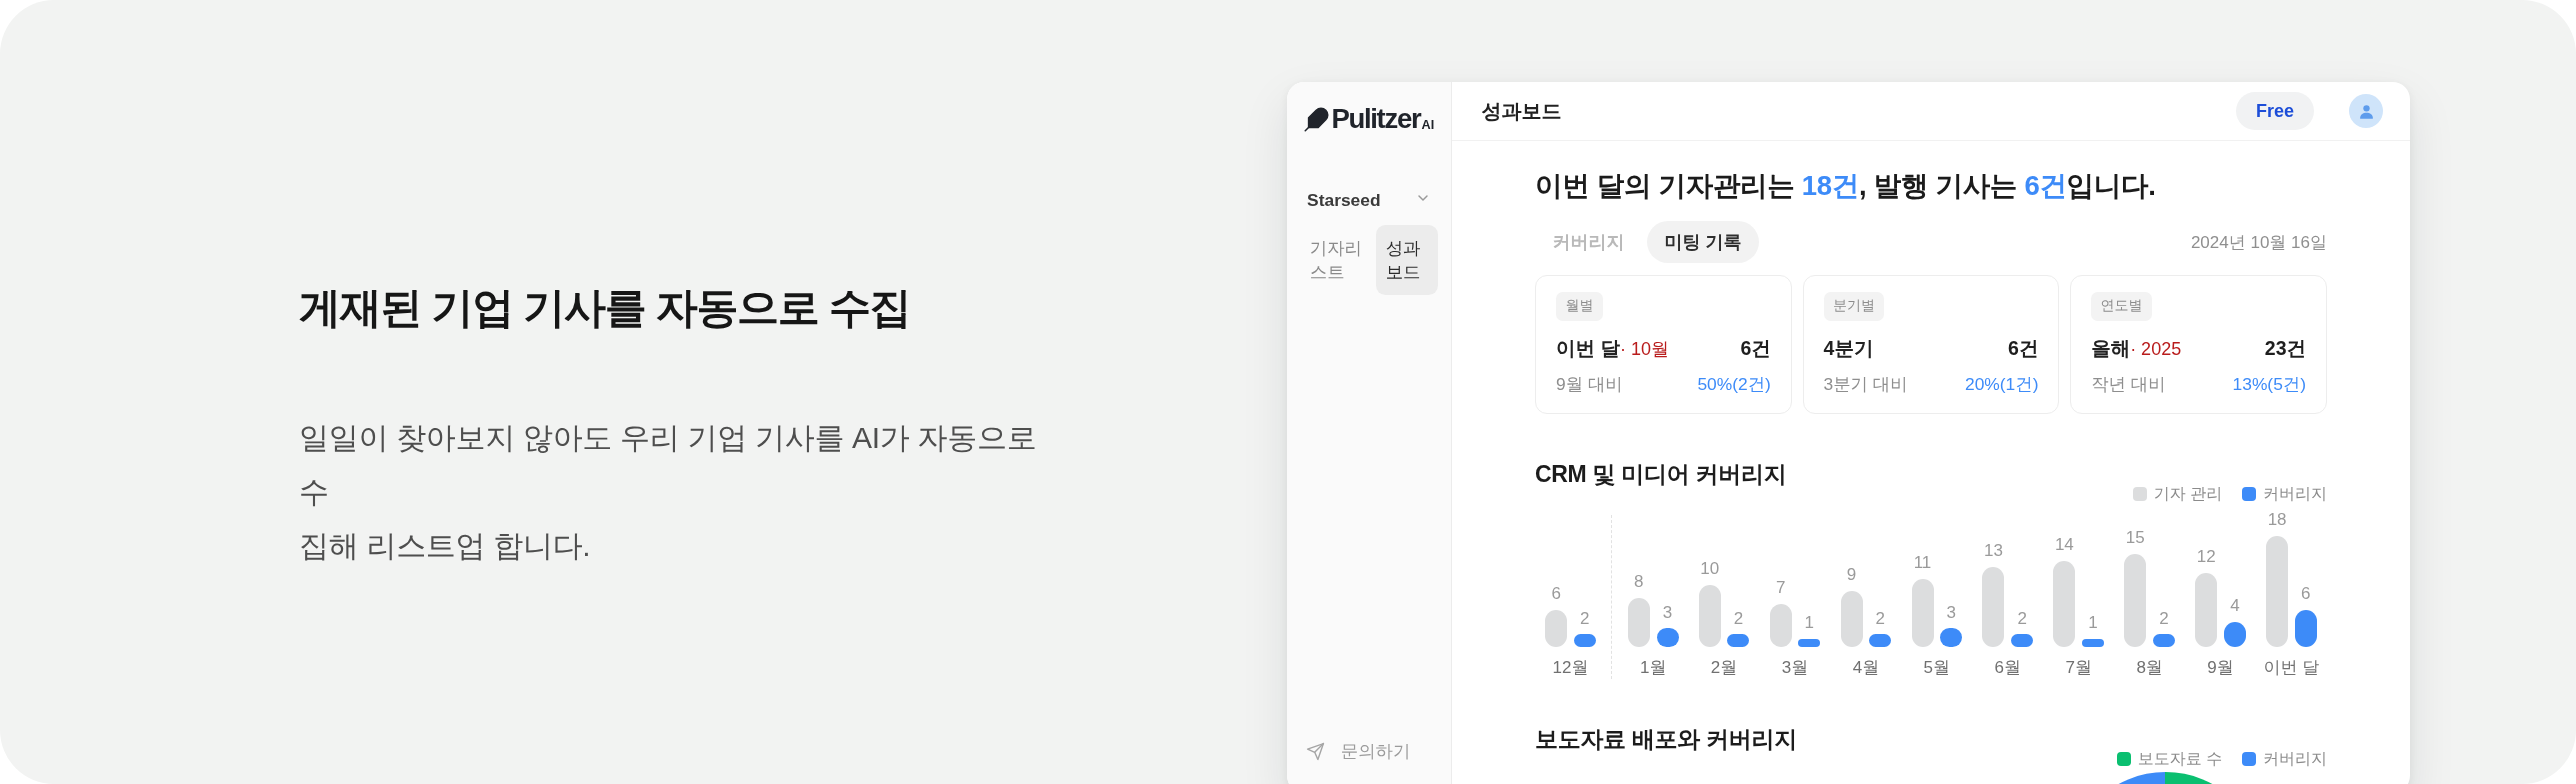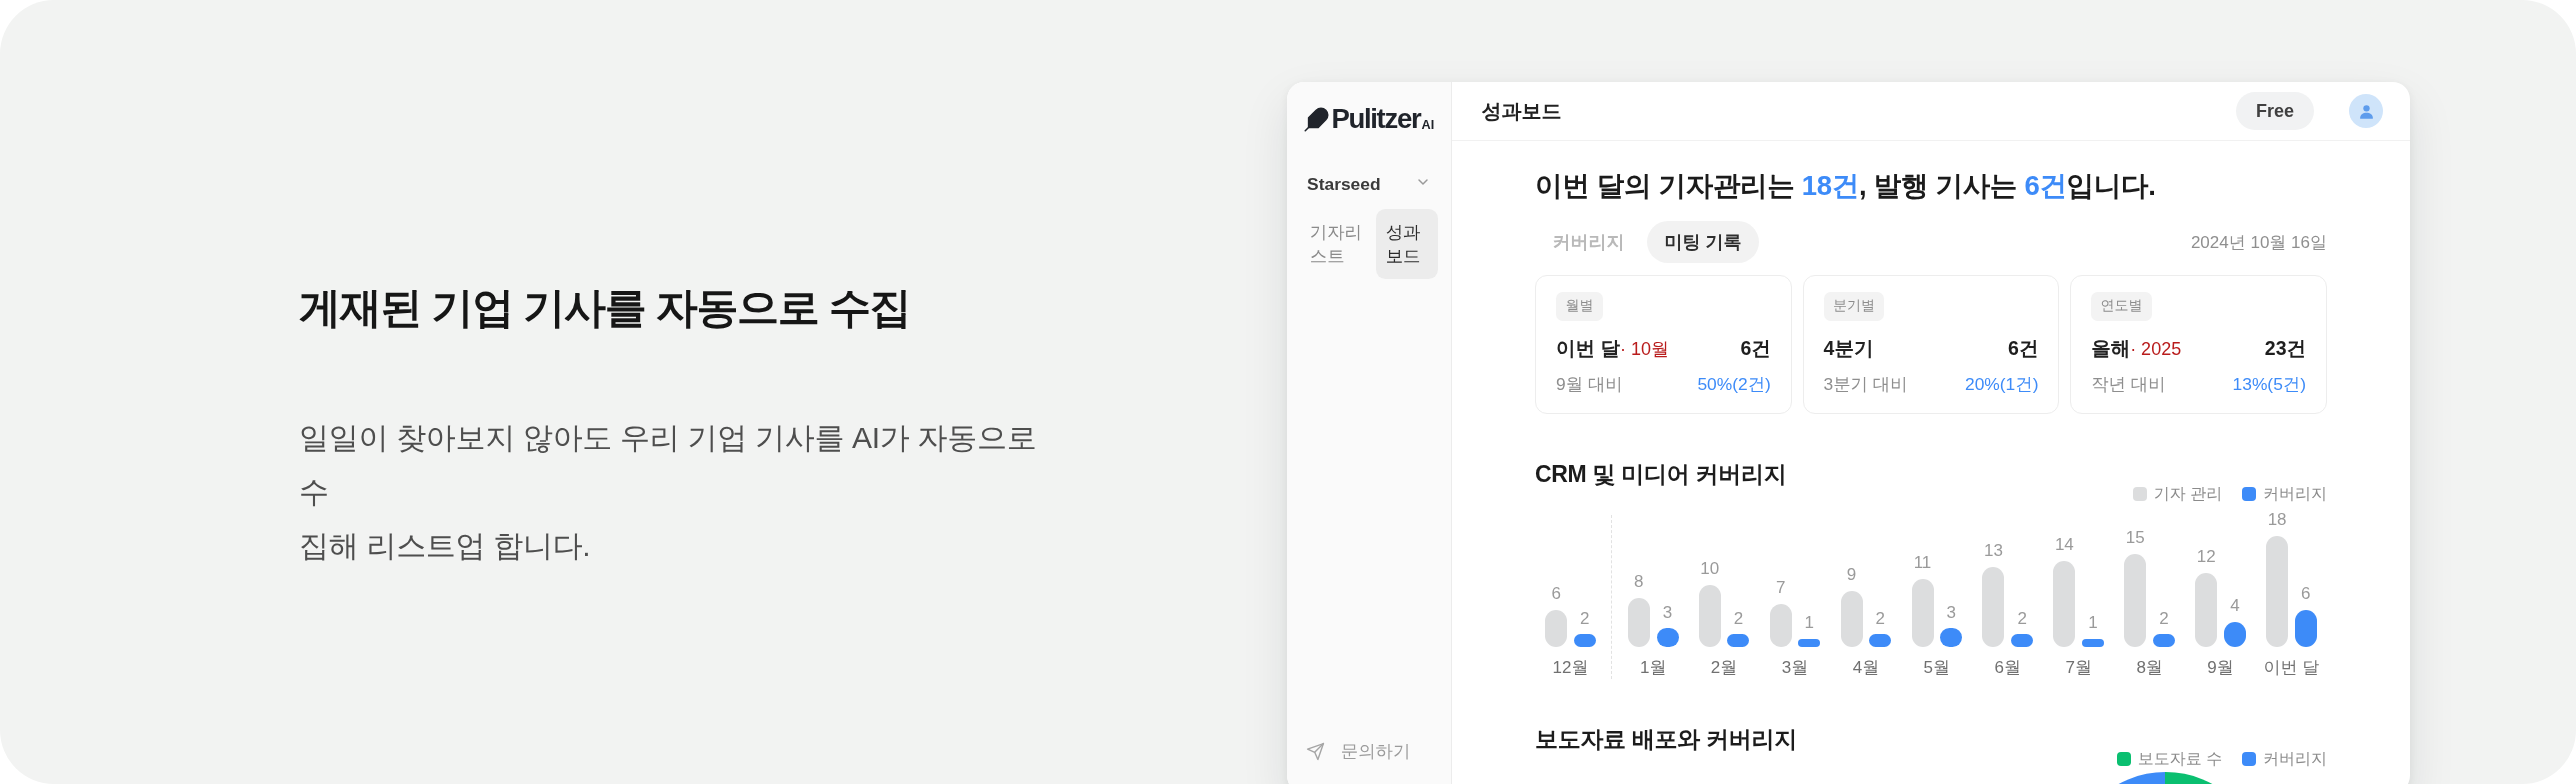--- a/index.html
+++ b/index.html
@@ -50,7 +50,7 @@
   .nav-item { font-size:18px; font-weight:600; color:#333; cursor:pointer; white-space:nowrap; }
   .nav-item.active { color:#3D8BF8; }
   .plan-badge { background:#F1F2F3; border-radius:670px; padding:8.7px 20px; font-size:18px;
-    font-weight:600; color:#404040; }
+    font-weight:600; color:#1d4ed8; }
   .avatar { width:34px; height:34px; border-radius:50%; background:#CFE4FA;
     display:flex; align-items:center; justify-content:center; }
 

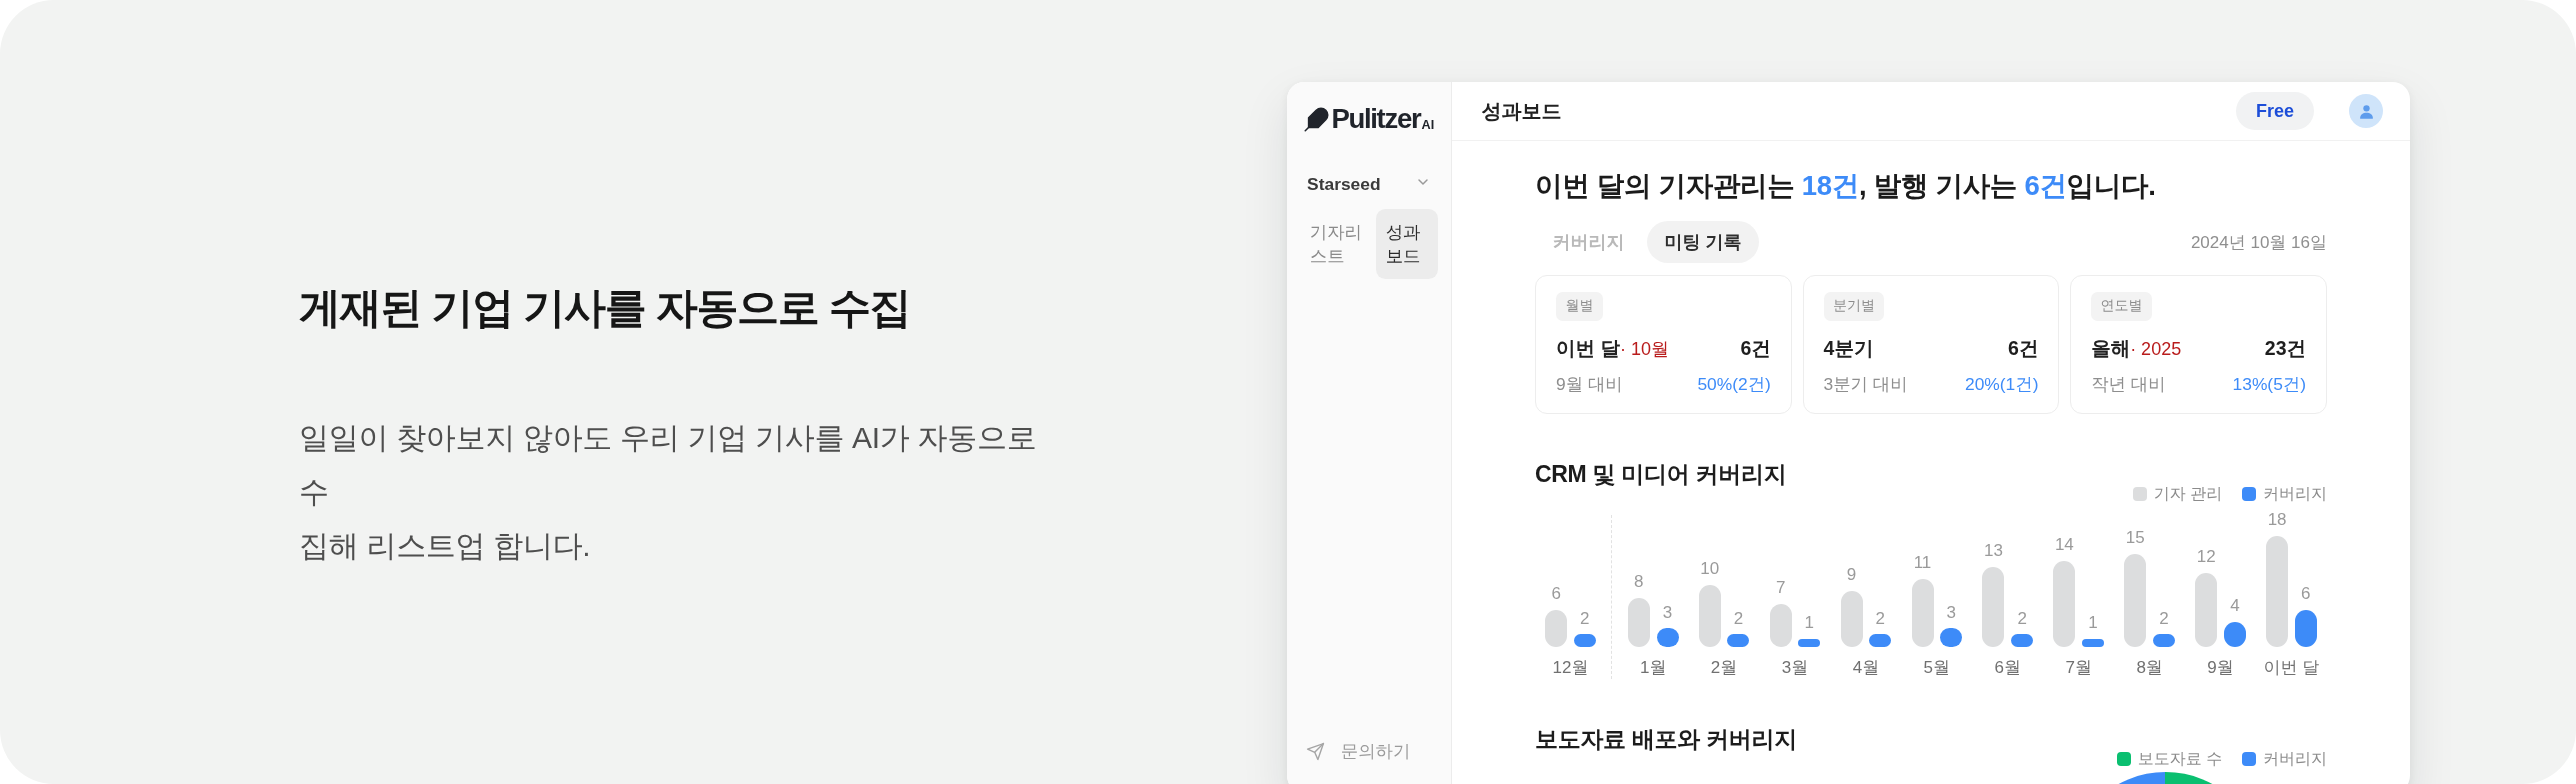--- a/index.html
+++ b/index.html
@@ -33,7 +33,7 @@
   .logo-feather { width:27px; height:27px; display:flex; }
   .brand { font-size:27.5px; font-weight:800; color:#20242B; letter-spacing:-1.3px; }
   .brand-suffix { font-size:12.7px; font-weight:800; color:#20242B; align-self:flex-end; margin-bottom:3.4px; }
-  .workspace-row { margin-top:31px; display:flex; justify-content:space-between;
+  .workspace-row { margin-top:47px; display:flex; justify-content:space-between;
     padding:6.7px 6.7px; font-size:17.4px; font-weight:700; color:#3A3A3A; border-radius:8px;gap:32px; }
   .side-nav { margin-top:6.7px; display:flex; flex-direction:row; gap:4px; }
   .side-item { font-size:17.4px; color:#8A8A8A; padding:11.4px 9.4px; border-radius:9.4px; cursor:pointer; }

